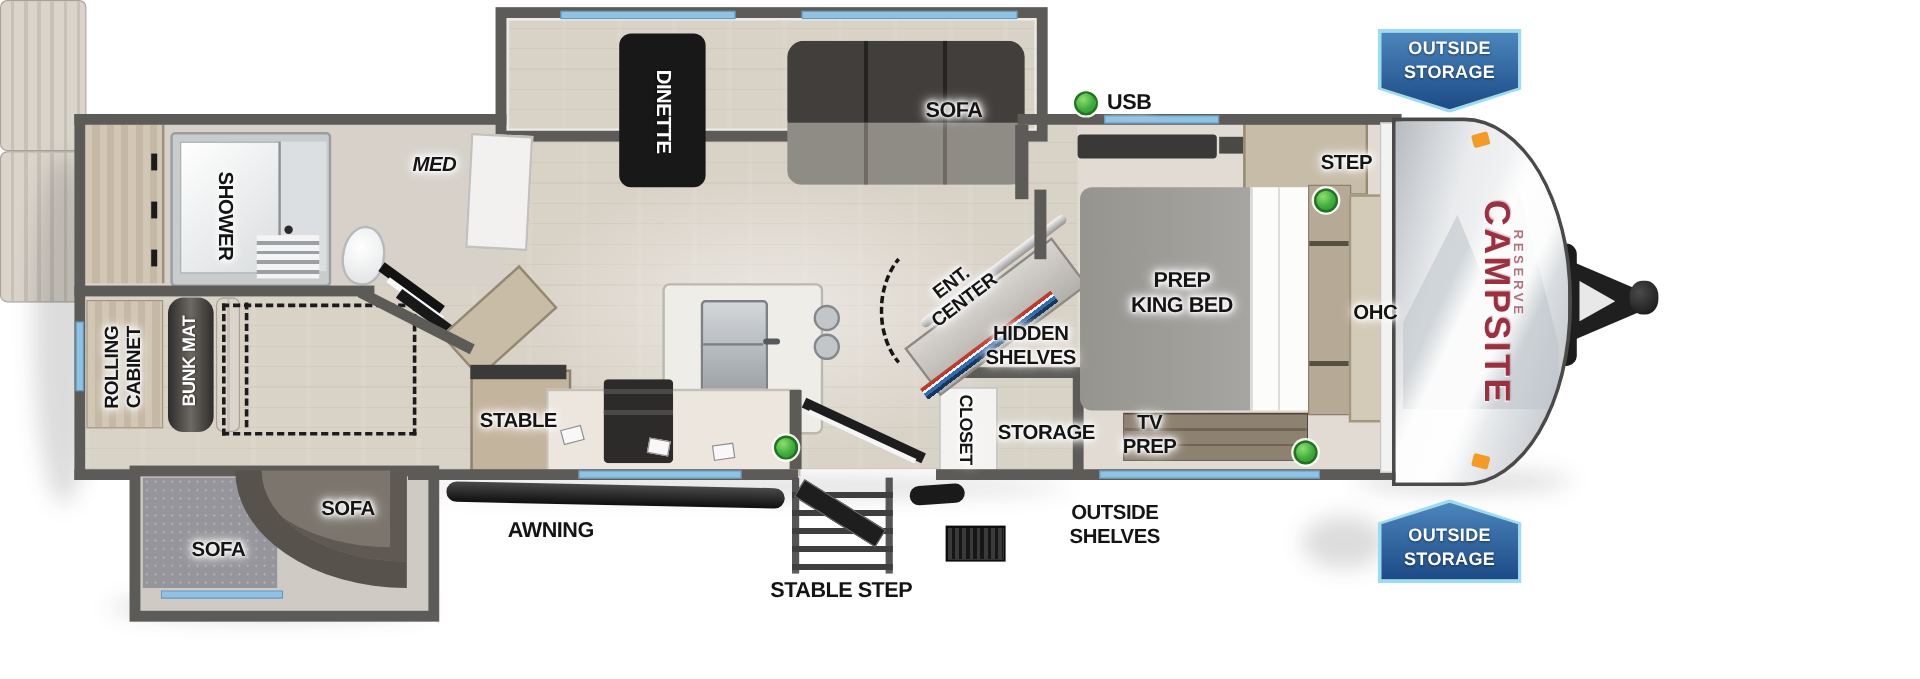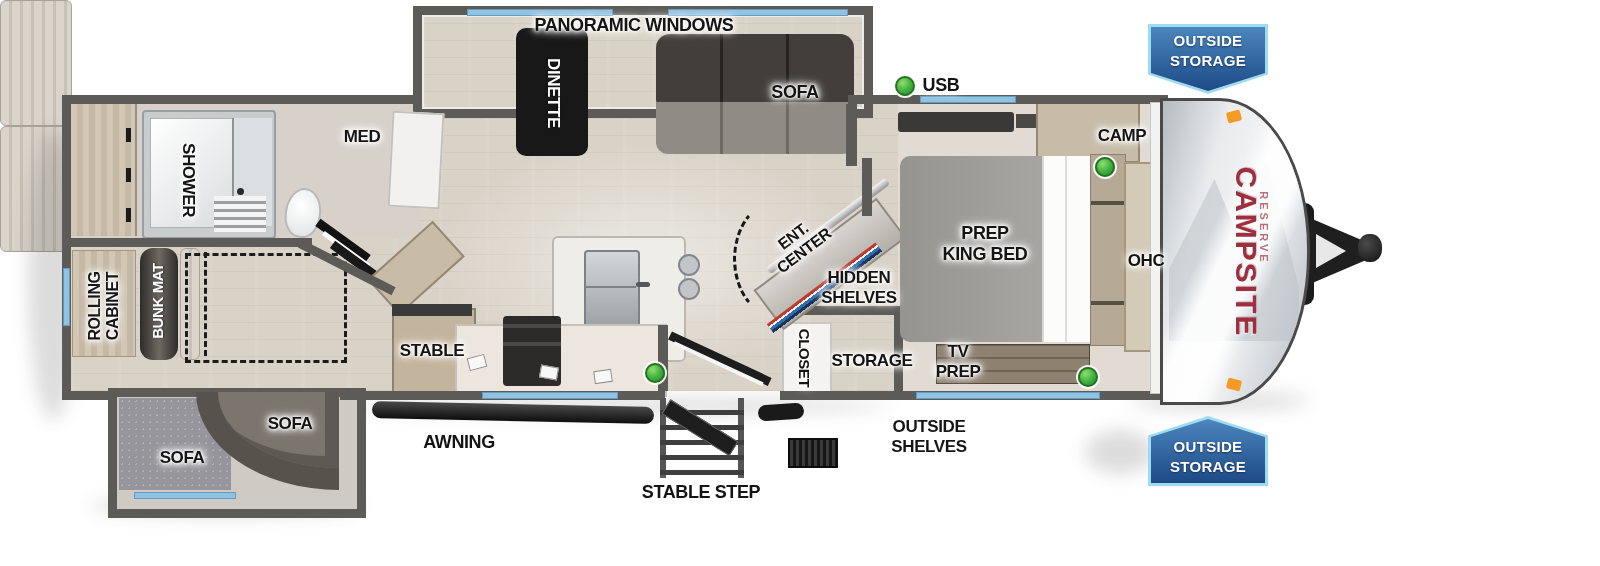--- a/index.html
+++ b/index.html
@@ -202,7 +202,6 @@
     <div class="btxt" style="top:42px;">STORAGE</div>
   </div>
 
-  <div class="lbl" style="left:634px;top:25px;font-size:18px;">PANORAMIC WINDOWS</div>
   <div class="lbl wht" style="left:553px;top:93px;transform:translate(-50%,-50%) rotate(90deg);">DINETTE</div>
   <div class="lbl" style="left:795px;top:92px;font-size:18px;">SOFA</div>
   <div class="lbl" style="left:941px;top:85px;font-size:18px;">USB</div>

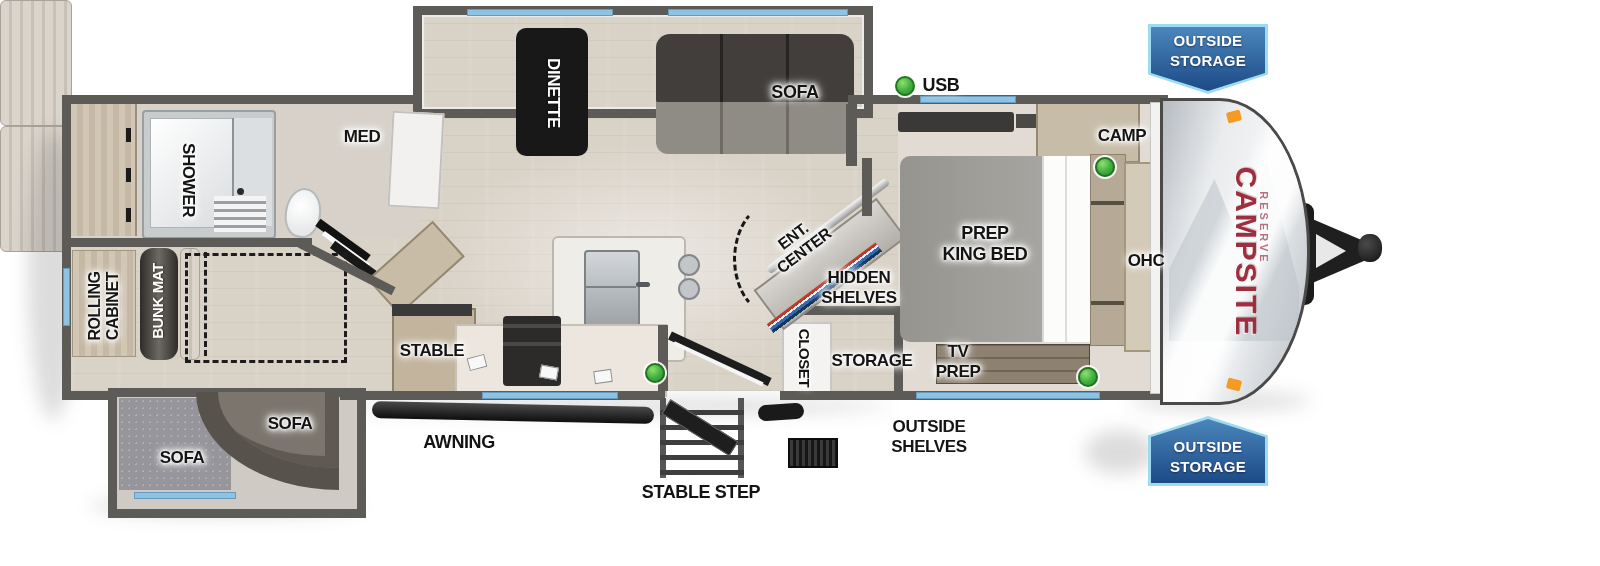--- a/index.html
+++ b/index.html
@@ -207,7 +207,7 @@
   <div class="lbl" style="left:941px;top:85px;font-size:18px;">USB</div>
 
   <div class="lbl" style="left:188px;top:180px;transform:translate(-50%,-50%) rotate(90deg);">SHOWER</div>
-  <div class="lbl" style="left:362px;top:137px;">MED</div>
+  <div class="lbl" style="left:362px;top:137px;font-style:italic;">MED</div>
 
   <div class="lbl" style="left:104px;top:306px;font-size:16px;transform:translate(-50%,-50%) rotate(-90deg);">
     <span>ROLLING</span>

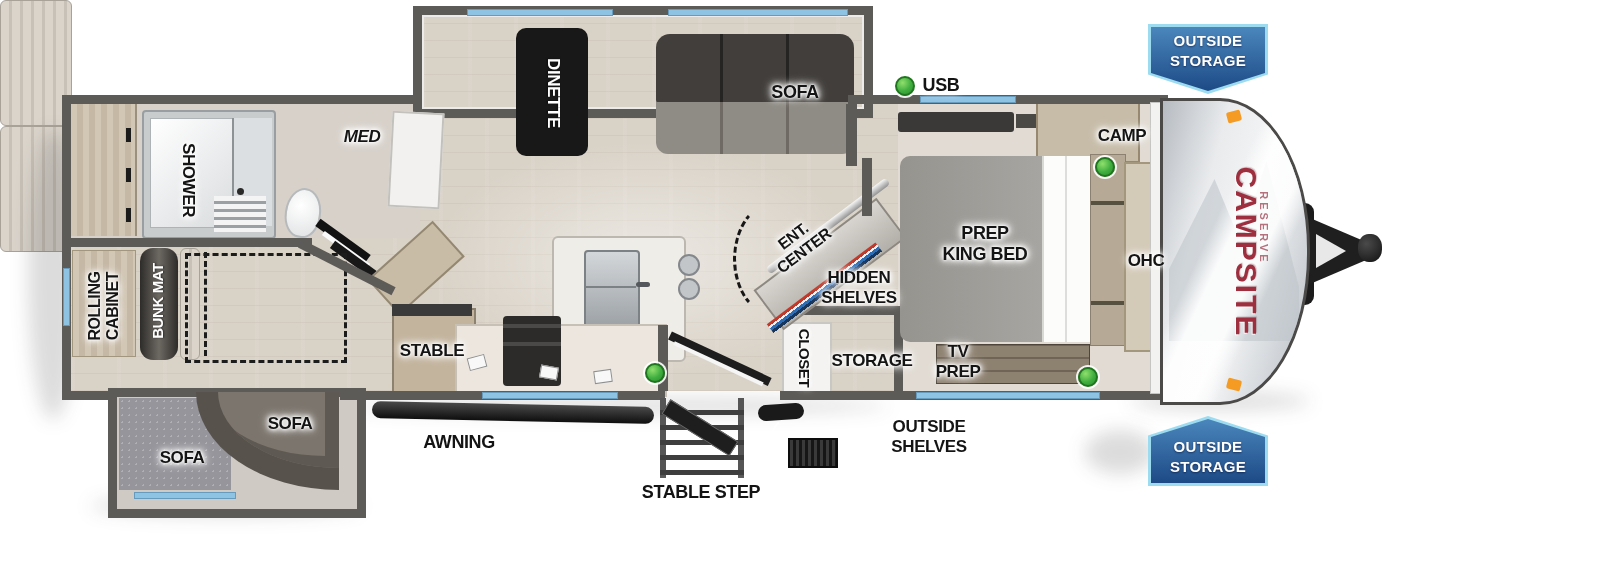--- a/index.html
+++ b/index.html
@@ -236,7 +236,7 @@
     <span>PREP</span>
     <span>KING BED</span>
   </div>
-  <div class="lbl" style="left:1122px;top:136px;">CAMP</div>
+  <div class="lbl" style="left:1122px;top:136px;">STEP</div>
   <div class="lbl" style="left:1146px;top:261px;">OHC</div>
   <div class="lbl" style="left:958px;top:362px;">
     <span>TV</span>

